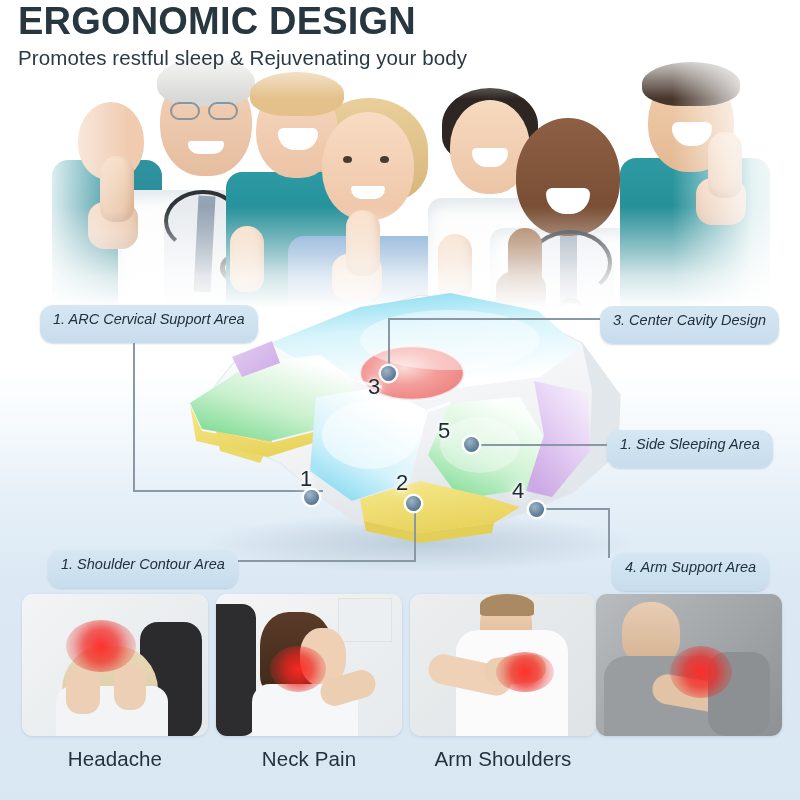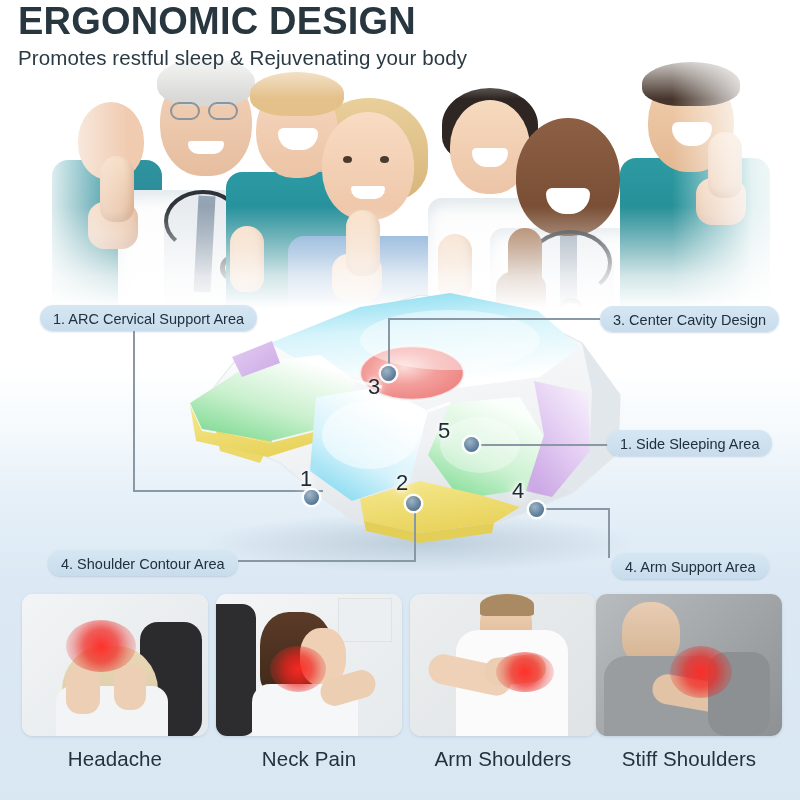--- a/index.html
+++ b/index.html
@@ -89,8 +89,9 @@
     position:absolute; z-index:30;
     background:linear-gradient(180deg,#d6e7f3 0%, #c7dcec 100%);
     color:#21303c; font-size:14.5px; line-height:1;
-    padding:7px 13px 4px; border-radius:13px; white-space:nowrap;
+    padding:7px 13px 16px; border-radius:13px; white-space:nowrap;
     box-shadow:0 1px 2px rgba(120,150,175,.35);
+    font-style:italic;
   }
   .leader { position:absolute; z-index:20; }
   .leader span {

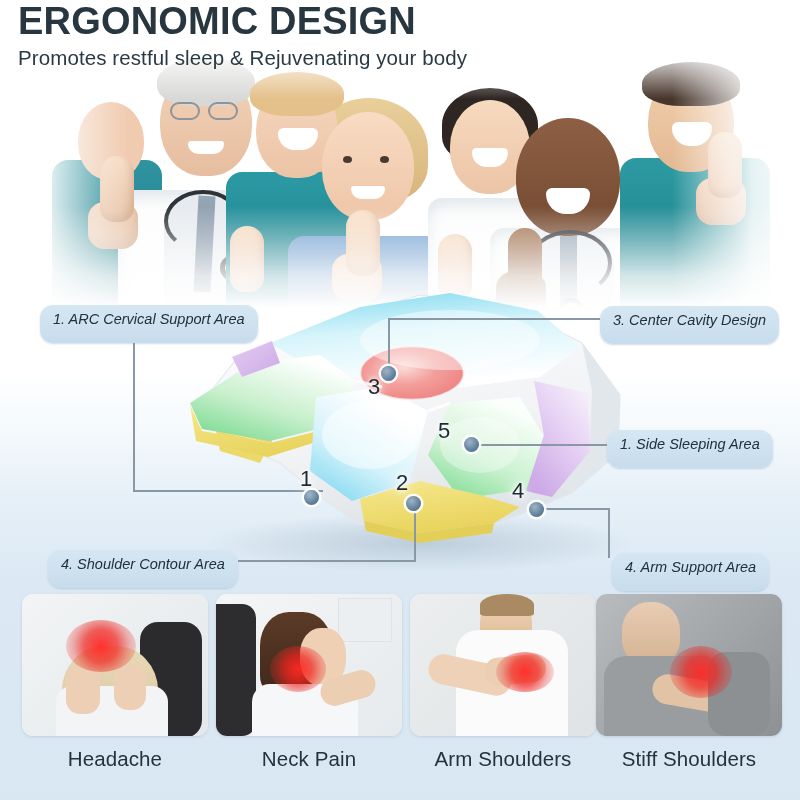--- a/index.html
+++ b/index.html
@@ -322,7 +322,7 @@
     <div class="num">1</div>
   </div>
 
-  <div class="pill" style="left:48px; top:550px;">4. Shoulder Contour Area</div>
+  <div class="pill" style="left:48px; top:550px;">1. Shoulder Contour Area</div>
   <div class="leader" style="left:238px; top:500px; width:178px; height:62px;">
     <span style="left:0; top:60px; width:178px; height:1.6px;"></span>
     <span style="left:176px; top:0; width:1.6px; height:62px;"></span>

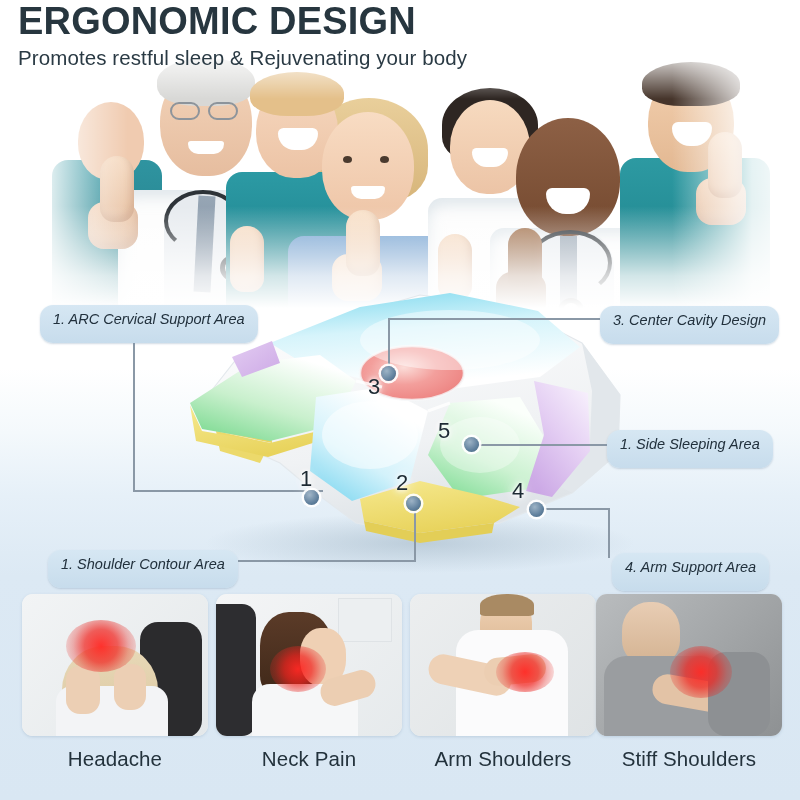--- a/index.html
+++ b/index.html
@@ -412,7 +412,6 @@
         <div class="fig" style="left:112px; top:58px; width:62px; height:84px; background:#8d9093; border-radius:18px;"></div>
         <div class="pain" style="left:74px; top:52px; width:62px; height:52px;"></div>
       </div>
-      <div class="cap">Stiff Shoulders</div>
     </div>
 
   </div>

